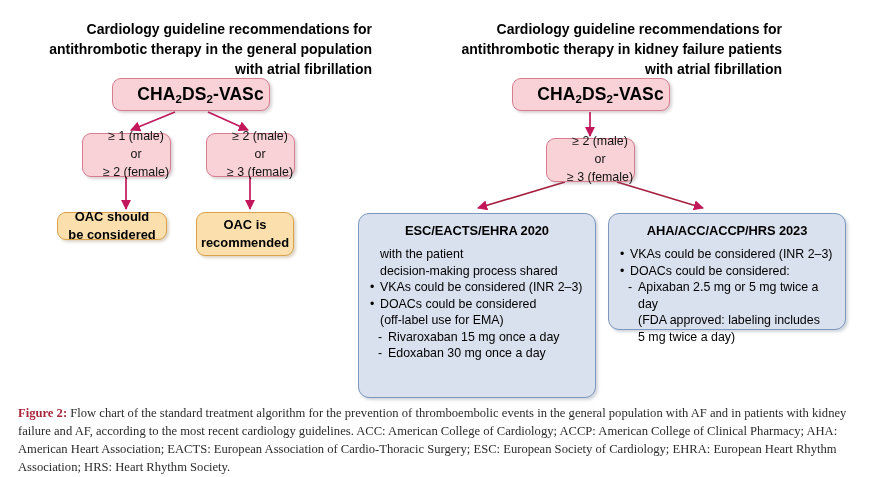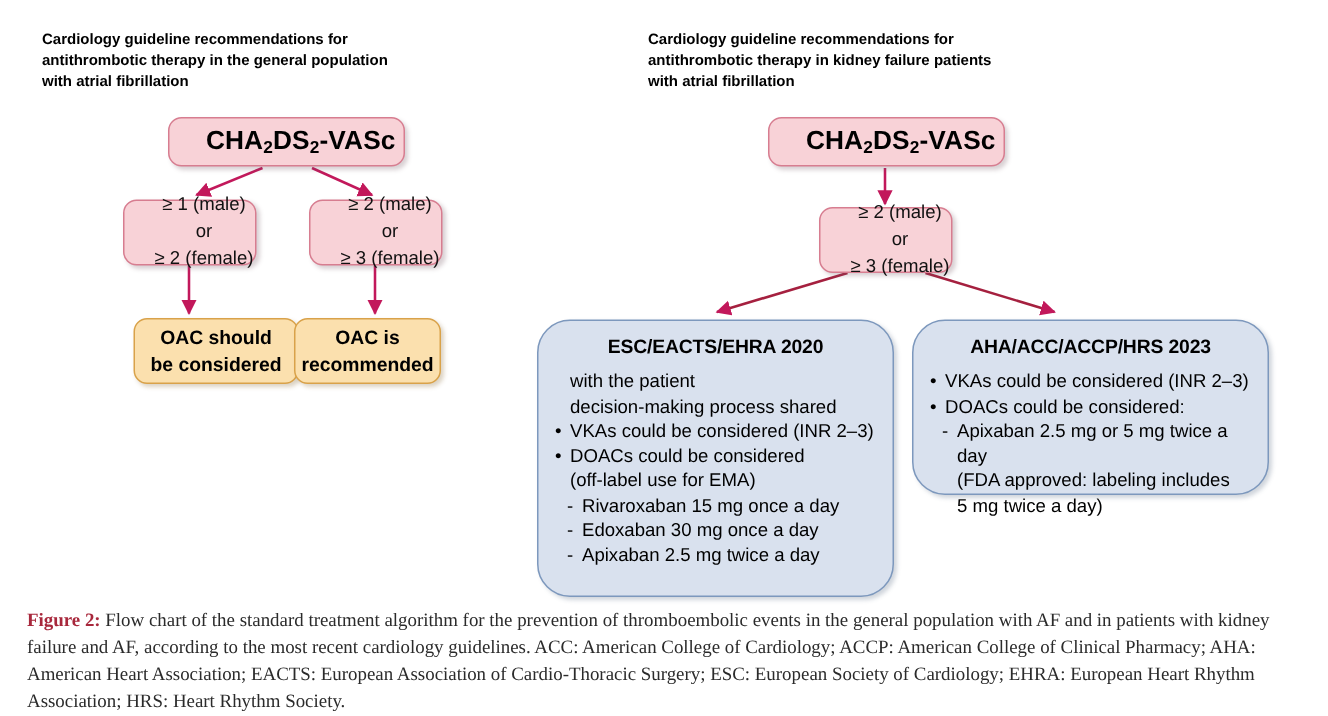--- a/index.html
+++ b/index.html
@@ -131,8 +131,8 @@
   
   .heading {
     position: absolute;
-    text-align: left;
-    font-size: 10px;
+    text-align: right;
+    font-size: 14px;
     font-weight: bold;
     line-height: 1.42;
     color: #000;

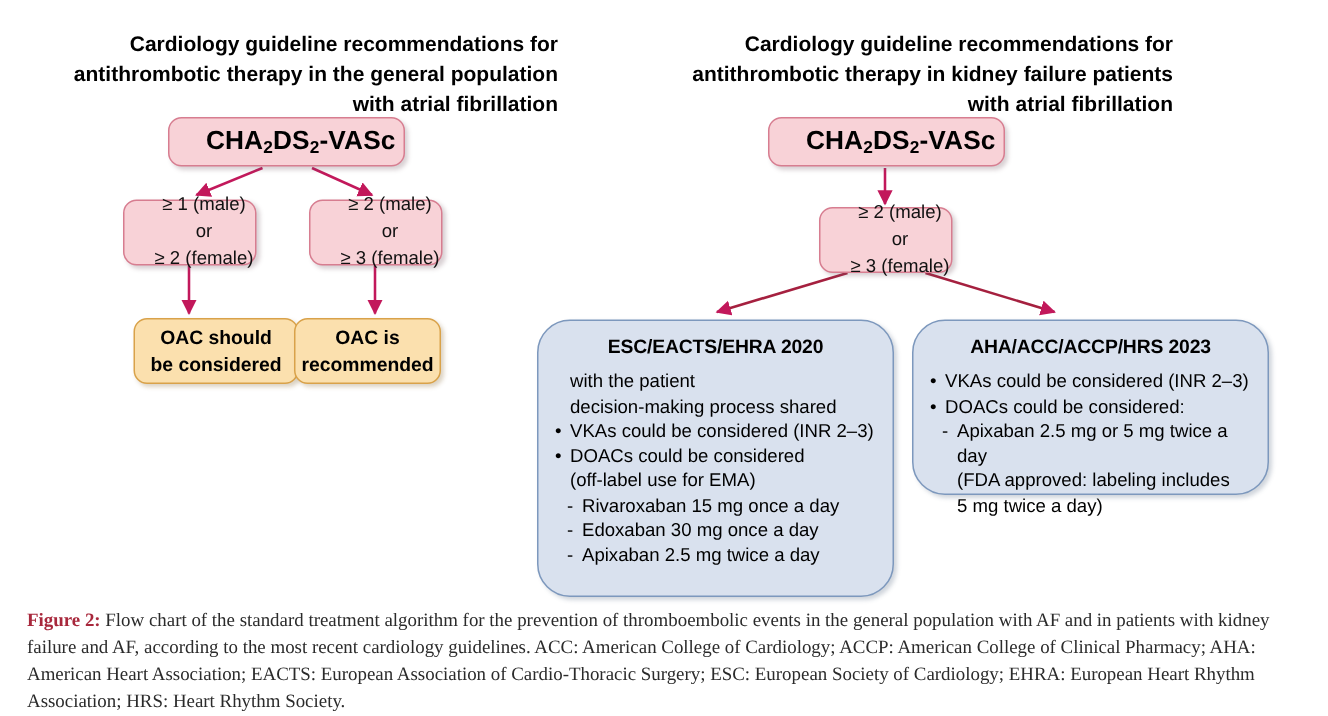--- a/index.html
+++ b/index.html
@@ -205,7 +205,7 @@
     <span>≥ 3 (female)</span>
   </div>
 
-  <div class="node orange-box" style="left:89px; top:212px; width:110px; height:44px;">
+  <div class="node orange-box" style="left:57px; top:212px; width:110px; height:28px;">
     <span>OAC should</span>
     <span>be considered</span>
   </div>

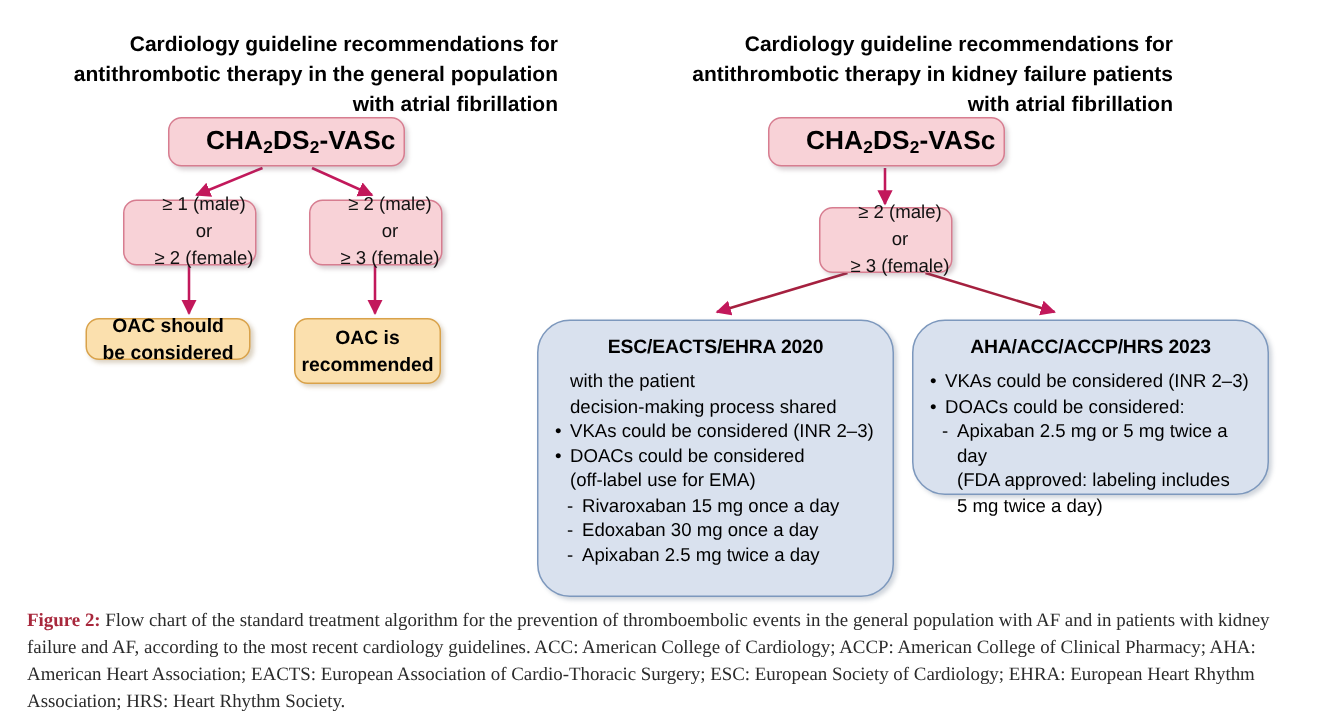--- a/index.html
+++ b/index.html
@@ -87,7 +87,7 @@
     box-sizing: border-box;
     background: #d9e1ee;
     border: 1.5px solid #7d98bd;
-    border-radius: 22px;
+    border-radius: 11px;
     box-shadow: 2px 2px 3px rgba(100,115,140,0.30);
     z-index: 2;
     padding: 9px 11px 10px 11px;

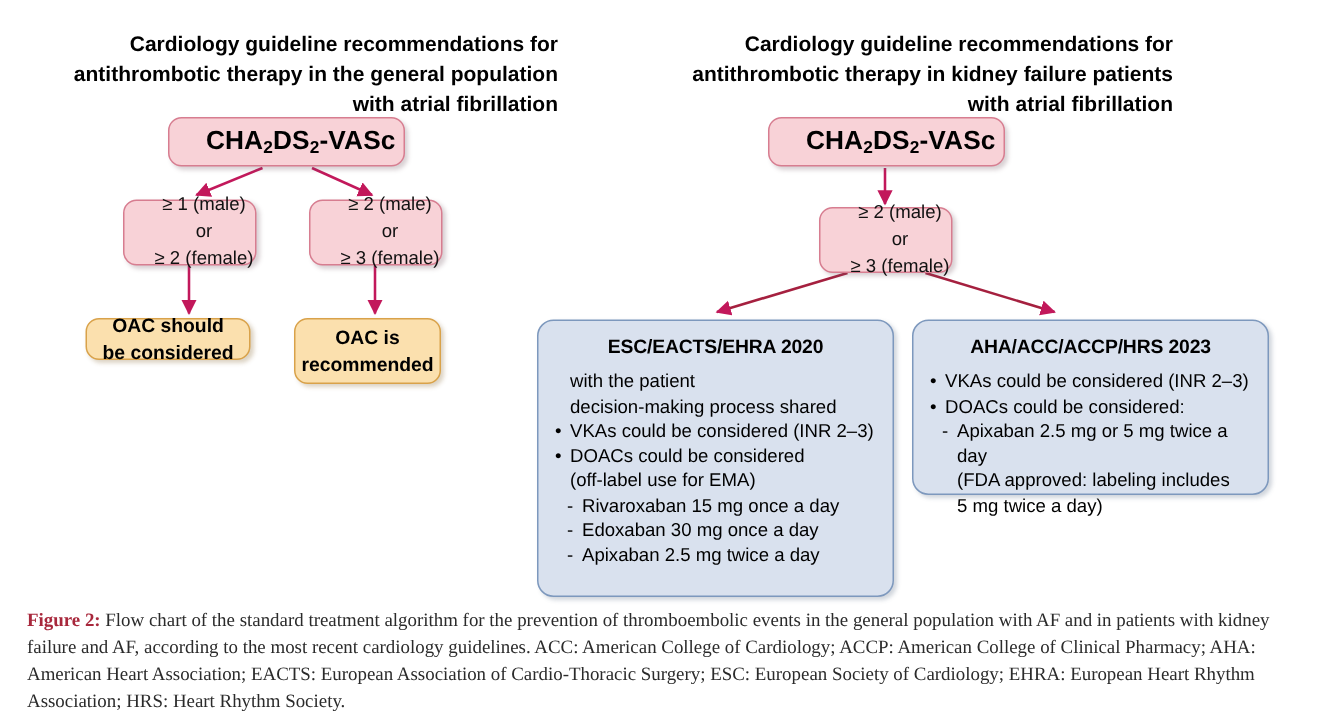--- a/index.html
+++ b/index.html
@@ -240,7 +240,6 @@
       <span class="li plain">(off-label use for EMA)</span>
       <span class="li dash">Rivaroxaban 15 mg once a day</span>
       <span class="li dash">Edoxaban 30 mg once a day</span>
-      <span class="li dash">Apixaban 2.5 mg twice a day</span>
     </div>
   </div>
 

